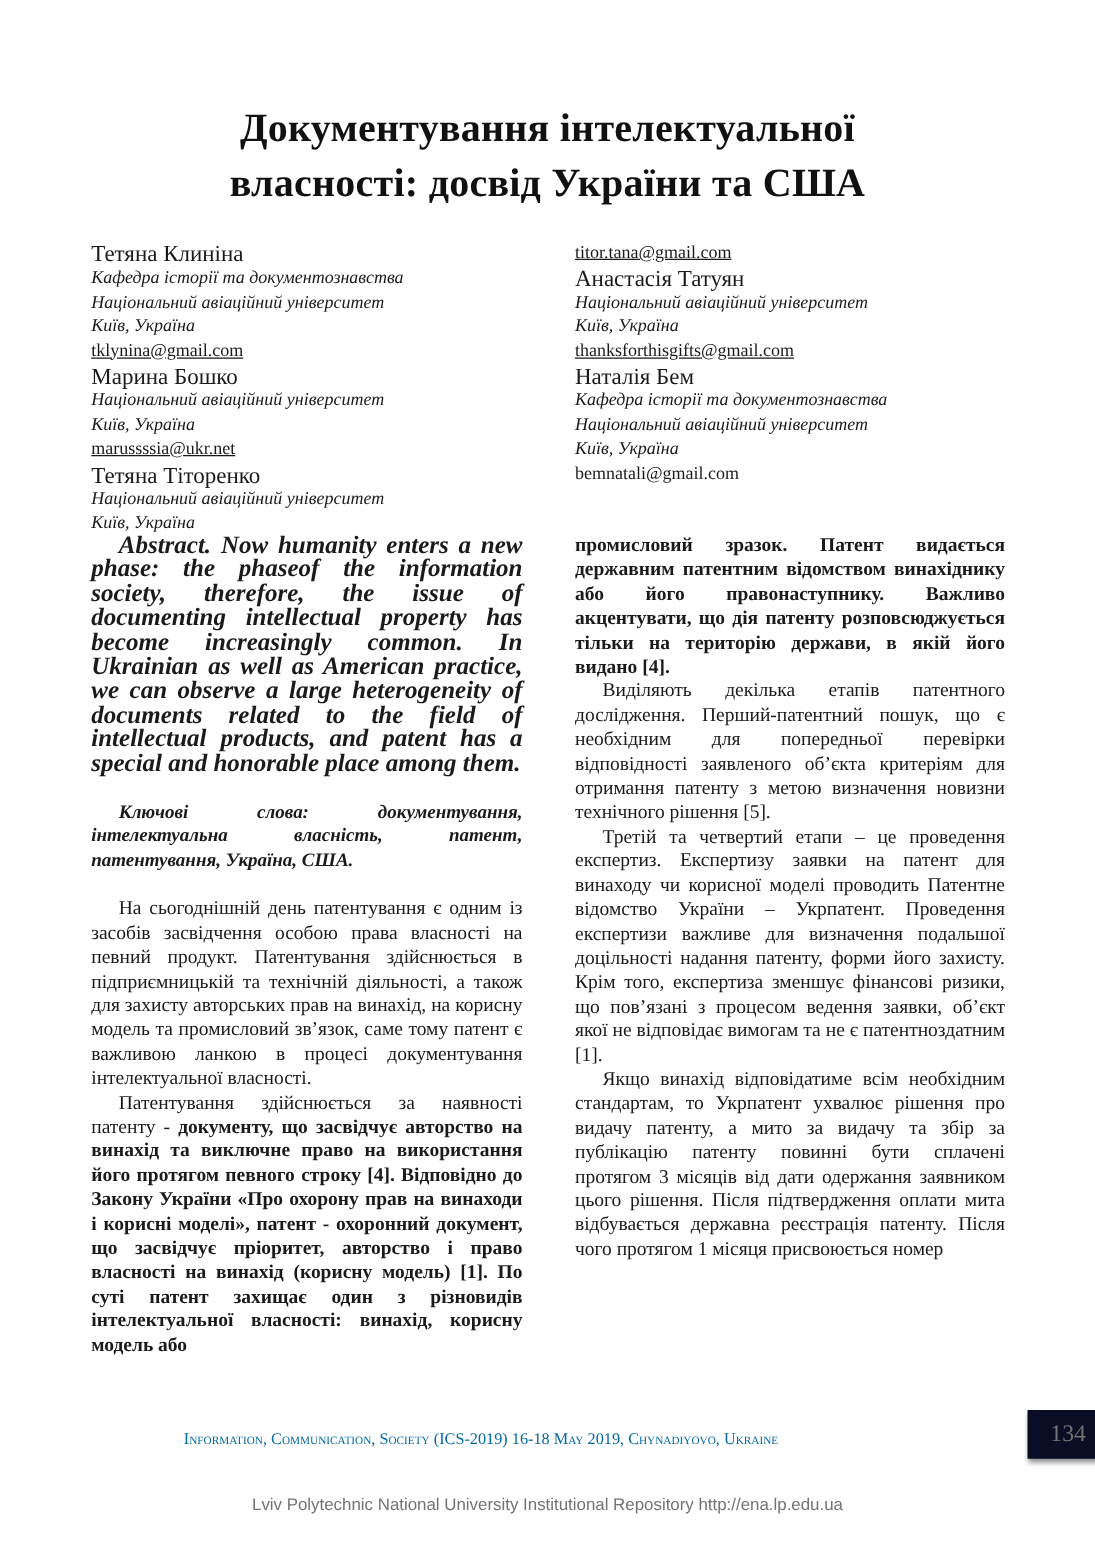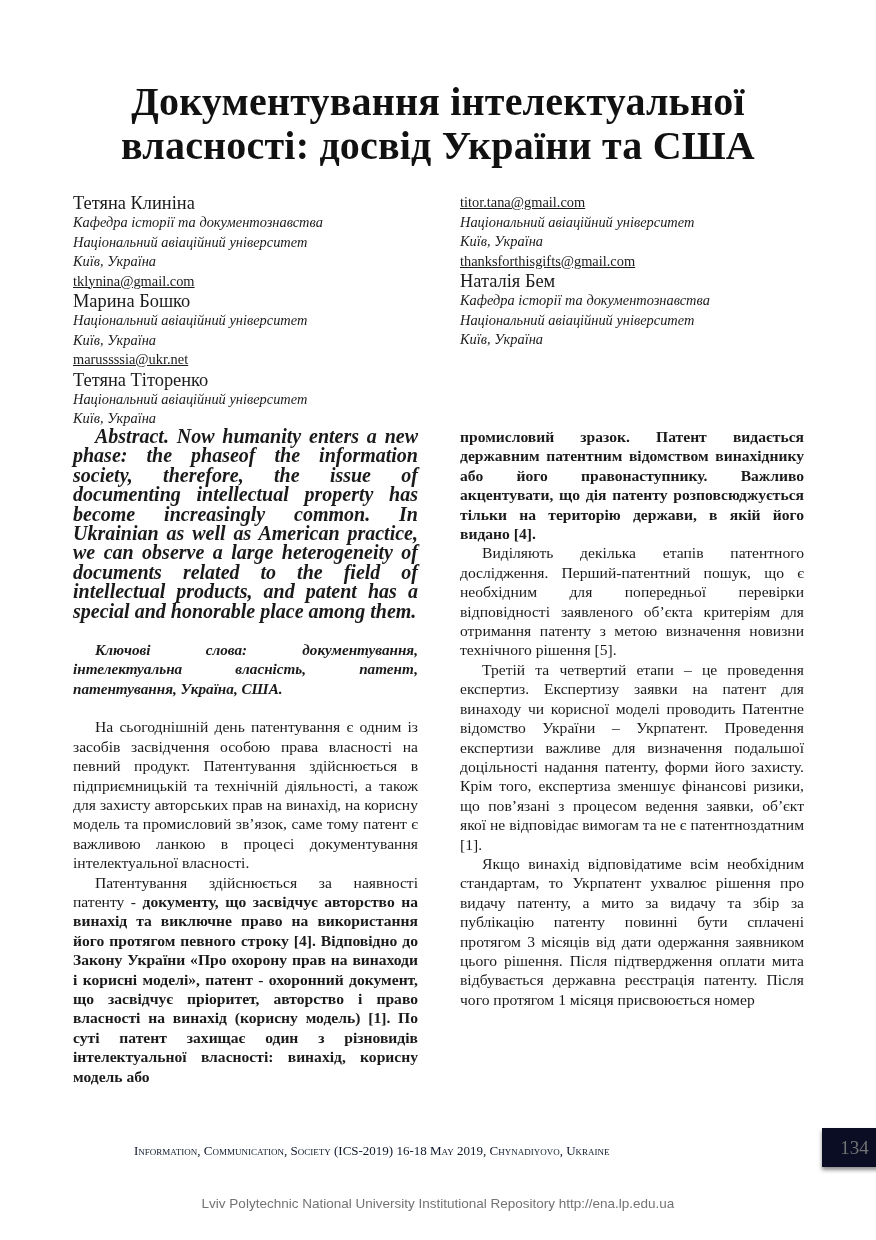--- a/index.html
+++ b/index.html
@@ -6,7 +6,7 @@
   body { width: 876px; height: 1240px; position: relative; overflow: hidden;
          font-family: "Liberation Serif", serif; color: #1a1a1a; }
   .title { position: absolute; left: 0; top: 80px; width: 876px; text-align: center;
-           font-weight: bold; font-size: 40px; line-height: 44px; color: #111; letter-spacing: 0.2px; }
+           font-weight: bold; font-size: 32px; line-height: 44px; color: #111; letter-spacing: 0.2px; }
   .authors { position: absolute; top: 193px; text-align: left; font-size: 14.4px; line-height: 19.5px; }
   .authors.left { left: 73px; width: 345px; }
   .authors.right { left: 460px; width: 344px; }

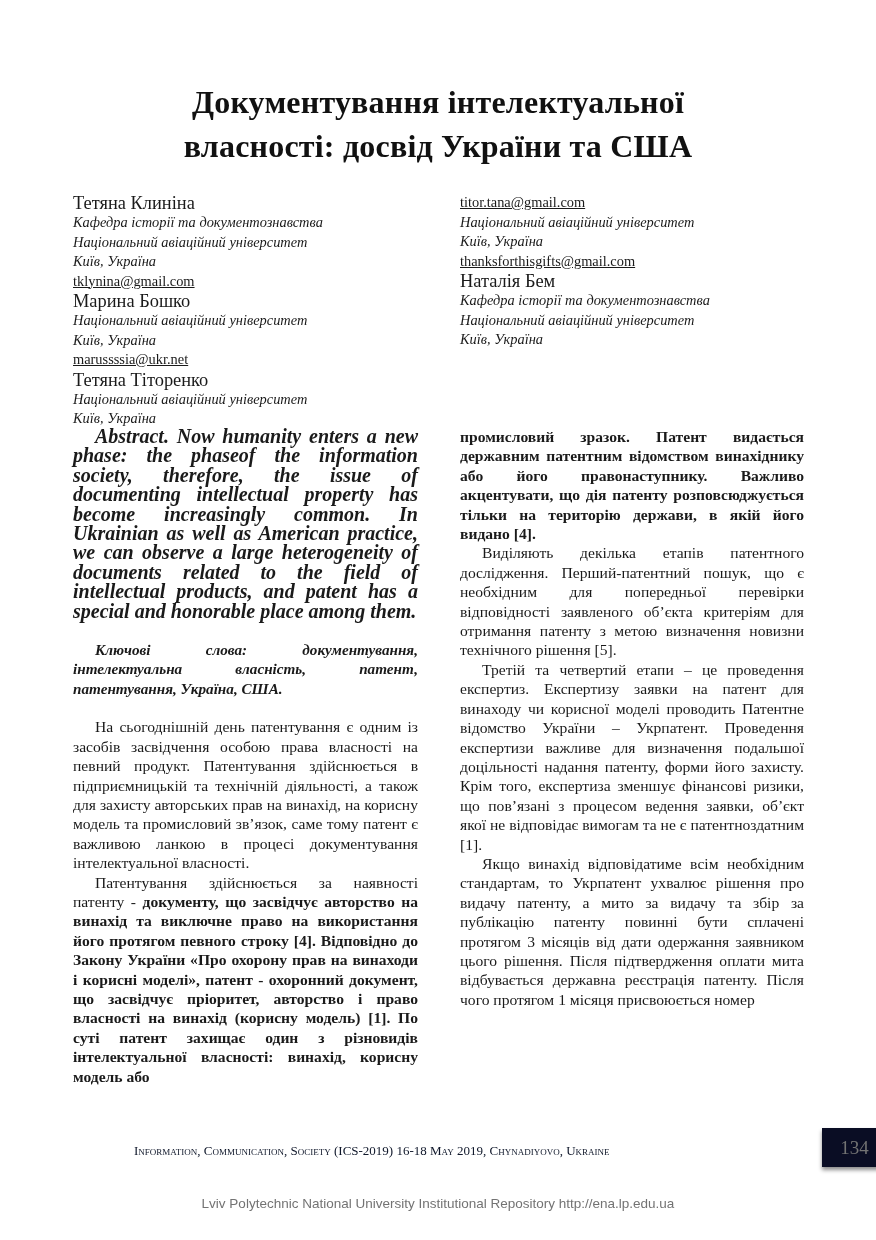--- a/index.html
+++ b/index.html
@@ -55,6 +55,7 @@
 
 <div class="authors right">
   <div class="a-mail">titor.tana@gmail.com</div>
+  <div class="a-name">Анастасія Татуян</div>
   <div class="a-aff">Національний авіаційний університет</div>
   <div class="a-aff">Київ, Україна</div>
   <div class="a-mail">thanksforthisgifts@gmail.com</div>

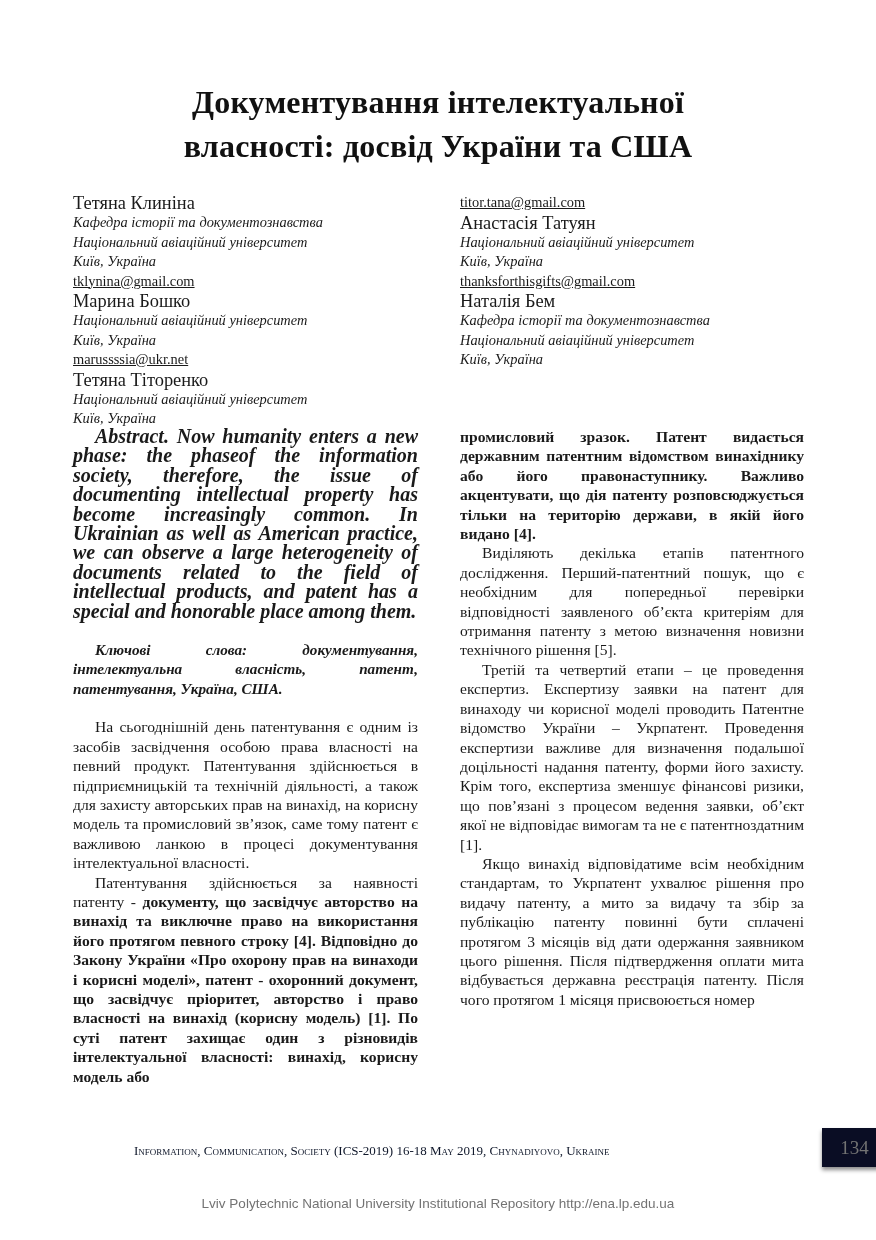--- a/index.html
+++ b/index.html
@@ -63,6 +63,7 @@
   <div class="a-aff">Кафедра історії та документознавства</div>
   <div class="a-aff">Національний авіаційний університет</div>
   <div class="a-aff">Київ, Україна</div>
+  <div class="a-mail plain">bemnatali@gmail.com</div>
 </div>
 
 <div class="col left">

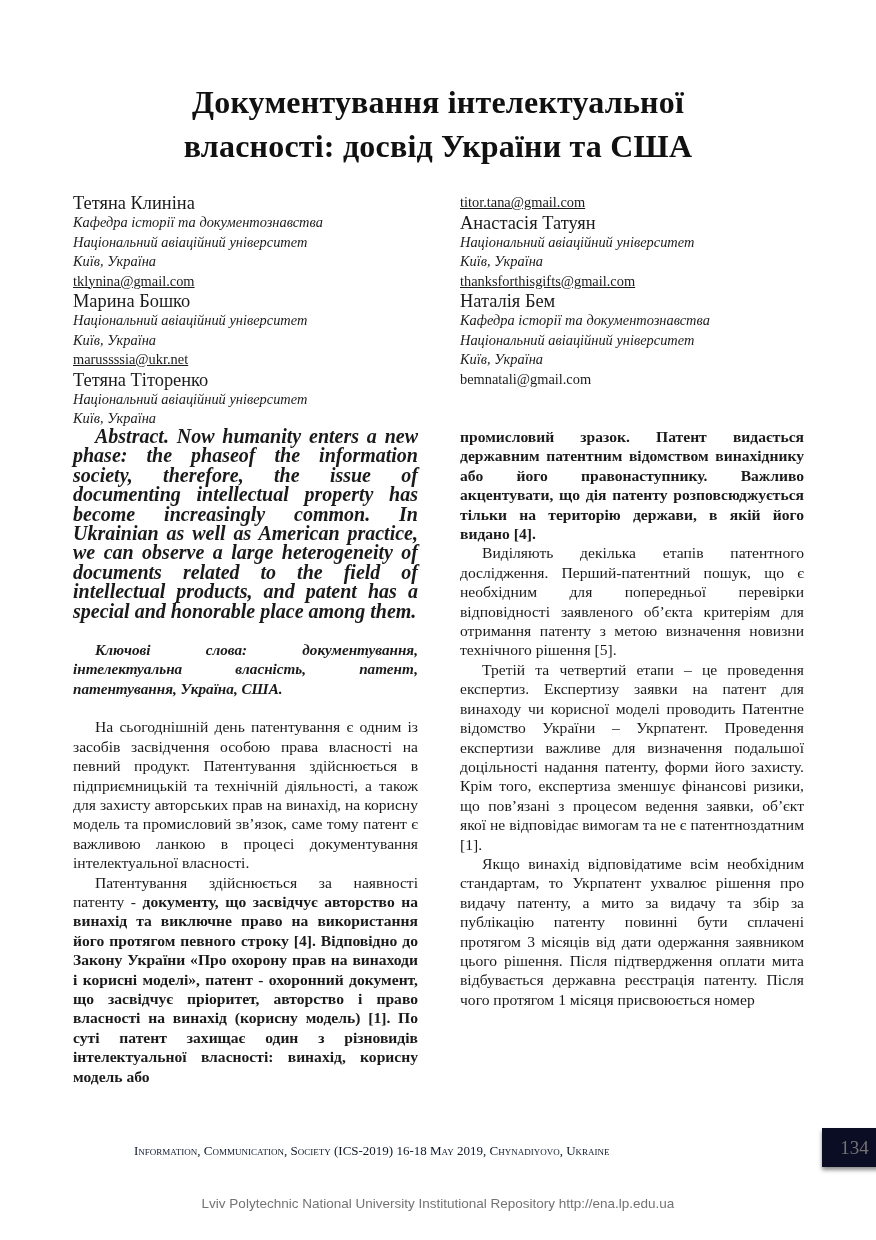--- a/index.html
+++ b/index.html
@@ -22,7 +22,7 @@
   .keywords { font-style: italic; font-weight: bold; font-size: 15.2px; line-height: 19.4px; margin-top: 19px !important; }
   .body-first { margin-top: 19px !important; }
   .strong { font-weight: bold; }
-  .footer { position: absolute; left: 134px; top: 1143px; font-size: 13px; color: #0f172a;
+  .footer { position: absolute; left: 147px; top: 1143px; font-size: 13px; color: #0369a1;
             font-variant: small-caps; letter-spacing: 0; }
   .pagebox { position: absolute; left: 822px; top: 1128px; width: 65px; height: 39px; background: #0a0d24;
              color: #737373; font-size: 19px; line-height: 39px; text-align: center;

